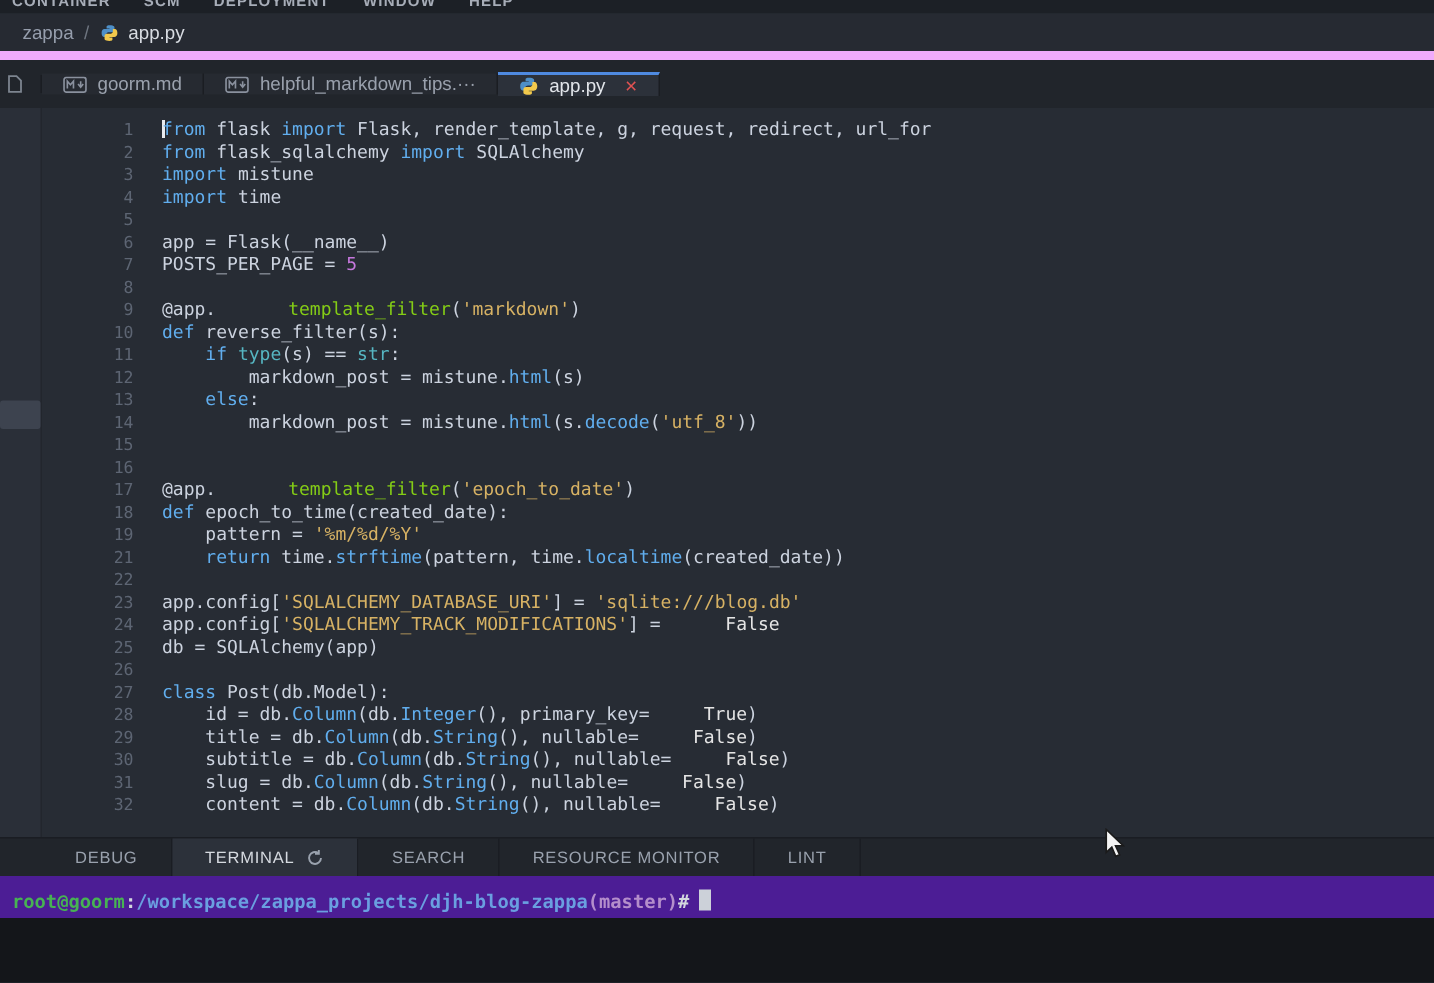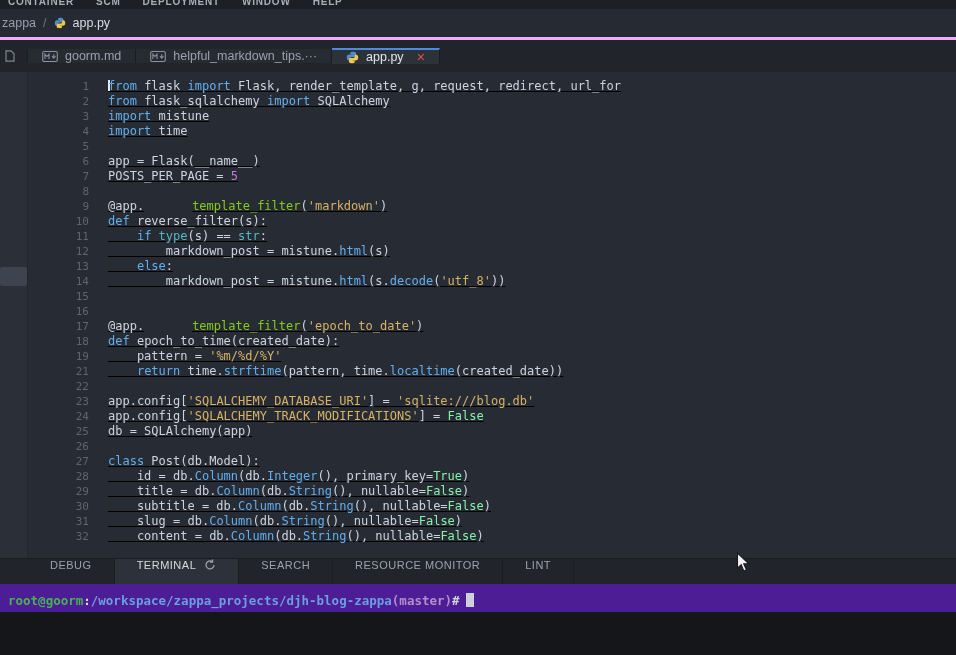--- a/index.html
+++ b/index.html
@@ -14,8 +14,8 @@
   .menubar-inner { display:flex; gap:22px; padding-left:8px; transform: translateY(-4px); }
   .menu-item { font-size:10px; font-weight:bold; letter-spacing:.8px; color:#a7adb8; white-space:nowrap; }
   
-  .breadcrumb { height:31px; background:#262a32; border-bottom:3px solid #f0abfc;
-    display:flex; align-items:center; gap:7px; padding-left:2px; font-size:12.5px; }
+  .breadcrumb { height:31px; background:#262a32; border-bottom:6px solid #f0abfc;
+    display:flex; align-items:center; gap:7px; padding-left:15px; font-size:12.5px; }
   .crumb-project { color:#969ead; }
   .crumb-sep { color:#6f7681; }
   .crumb-file { color:#d8dce2; }

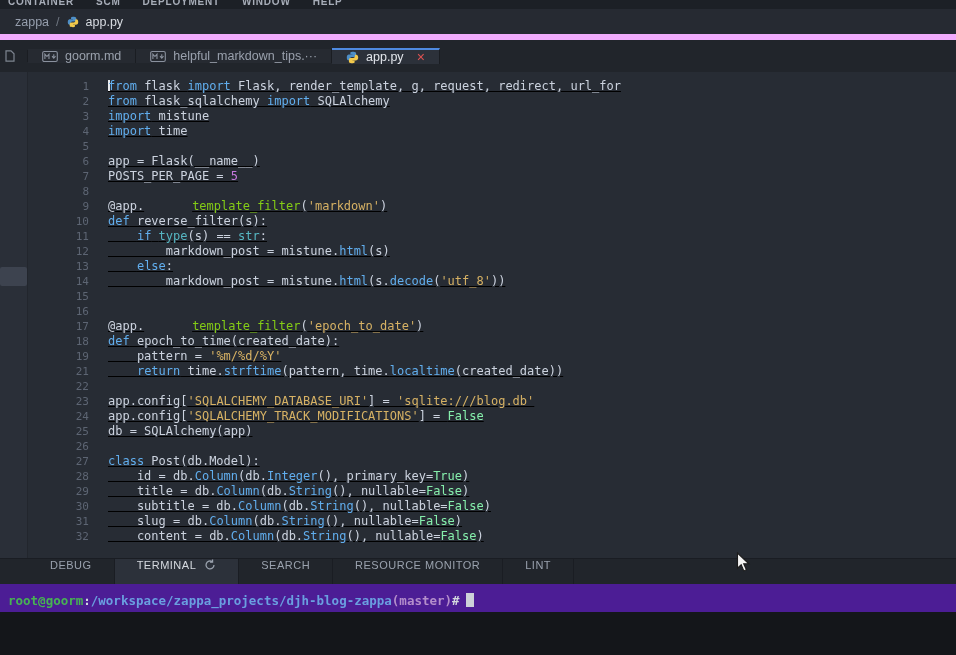--- a/index.html
+++ b/index.html
@@ -35,7 +35,7 @@
   .code { flex:1; padding-top:7px; font-family:"DejaVu Sans Mono", monospace; font-size:12px; overflow:hidden; }
   .code-line { display:flex; height:15px; line-height:15px; white-space:pre; }
   .gutter { width:68px; flex:none; text-align:right; padding-right:7px; color:#5d6573; font-size:11px; }
-  .line-content { padding-left:12px; white-space:pre;text-decoration:underline; }
+  .line-content { padding-left:12px; white-space:pre; }
   .tok-kw  { color:#61aeee; }
   .tok-pl  { color:#ccd3df; }
   .tok-st  { color:#d7b264; }

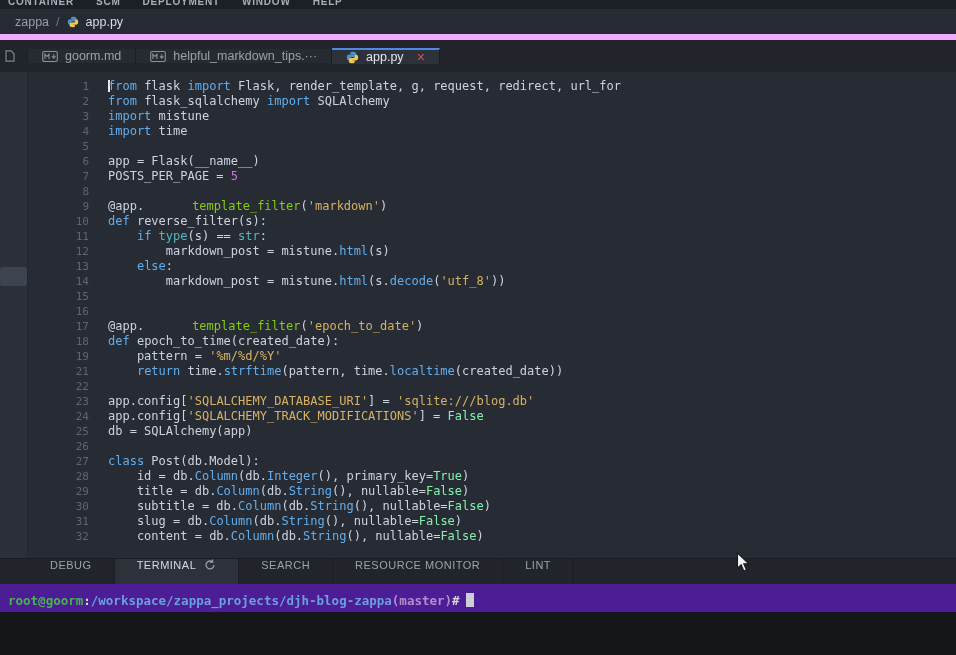--- a/index.html
+++ b/index.html
@@ -43,7 +43,7 @@
   .tok-bi  { color:#56b6c2; }
   .tok-fn  { color:#61aeee; }
   .tok-dec { color:#84cc16;margin-left:48px; }
-  .tok-bool{ color:#86efac; }
+  .tok-bool{ color:#e5e5e5;margin-left:36px; }
   .caret { display:inline-block; width:2px; height:12px; background:#e8eaee; margin-right:-2px; vertical-align:-2px; }
   
   .panelbar { height:26px; background:#21252b; border-top:1px solid #1a1d23;

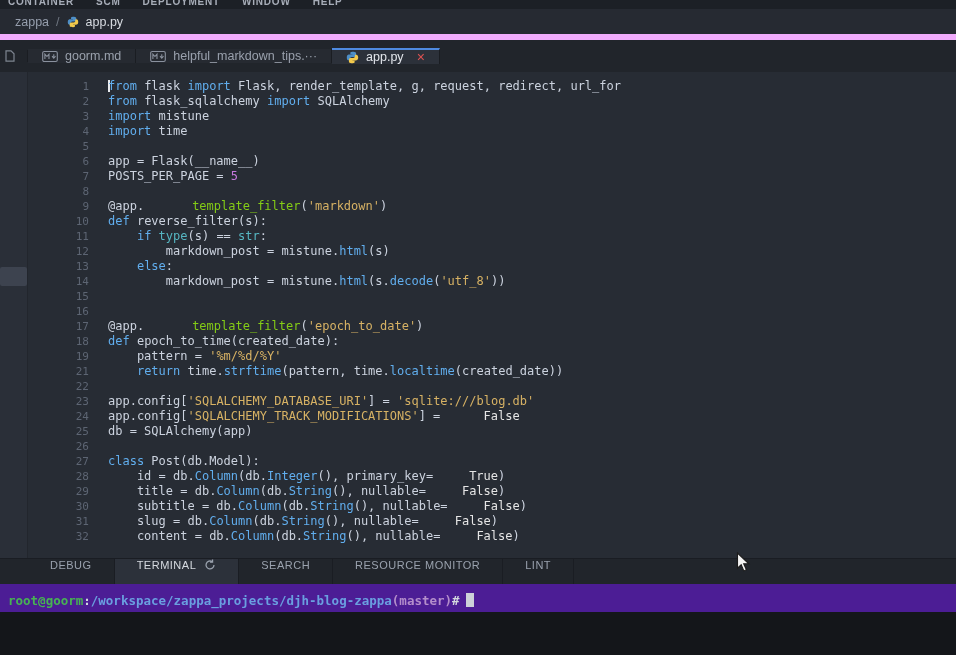--- a/index.html
+++ b/index.html
@@ -48,7 +48,7 @@
   
   .panelbar { height:26px; background:#21252b; border-top:1px solid #1a1d23;
     display:flex; align-items:stretch; padding-left:28px; }
-  .ptab { display:flex; align-items:flex-start; gap:8px; padding:0 22px; font-size:11px;
+  .ptab { display:flex; align-items:center; gap:8px; padding:0 22px; font-size:11px;
     letter-spacing:.5px; color:#9aa2ae; border-right:1px solid #1a1d23; white-space:nowrap; }
   .ptab.active { background:#2c313a; color:#d6dae0; }
   .ptab-icon { display:inline-flex; align-items:center; }

